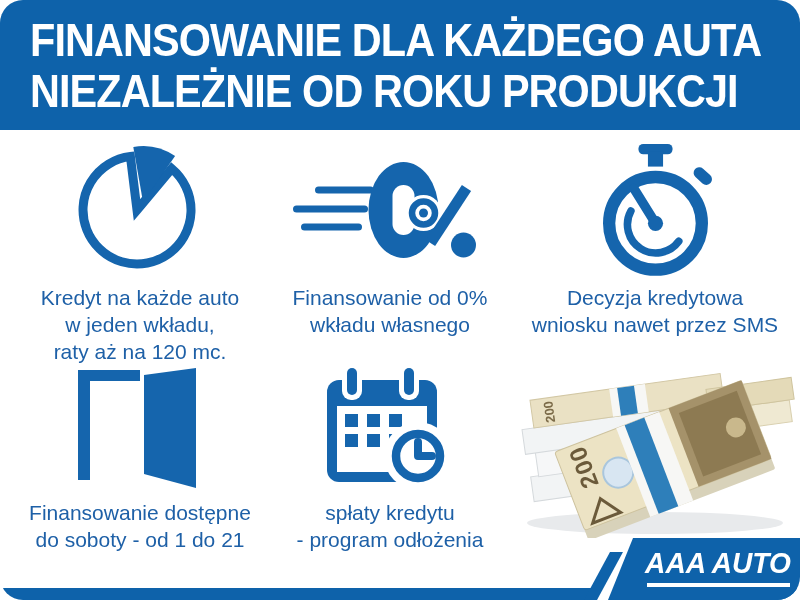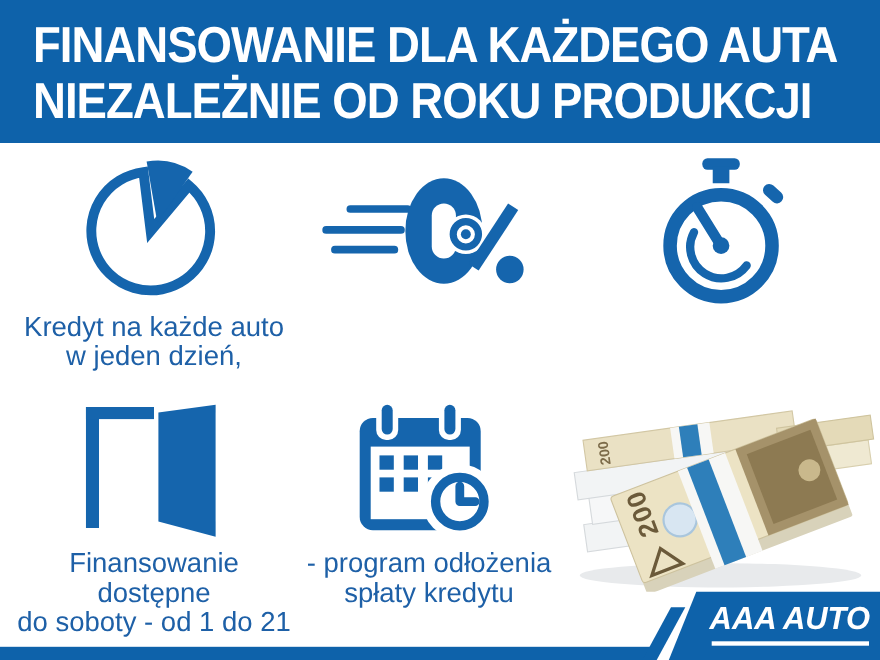--- a/index.html
+++ b/index.html
@@ -7,6 +7,7 @@
     position:relative;width:800px;height:600px;overflow:hidden;
     background:var(--background,#fff);
     font-family:"Liberation Sans",sans-serif;
+    border-radius:23px;
   }
   
   .header{

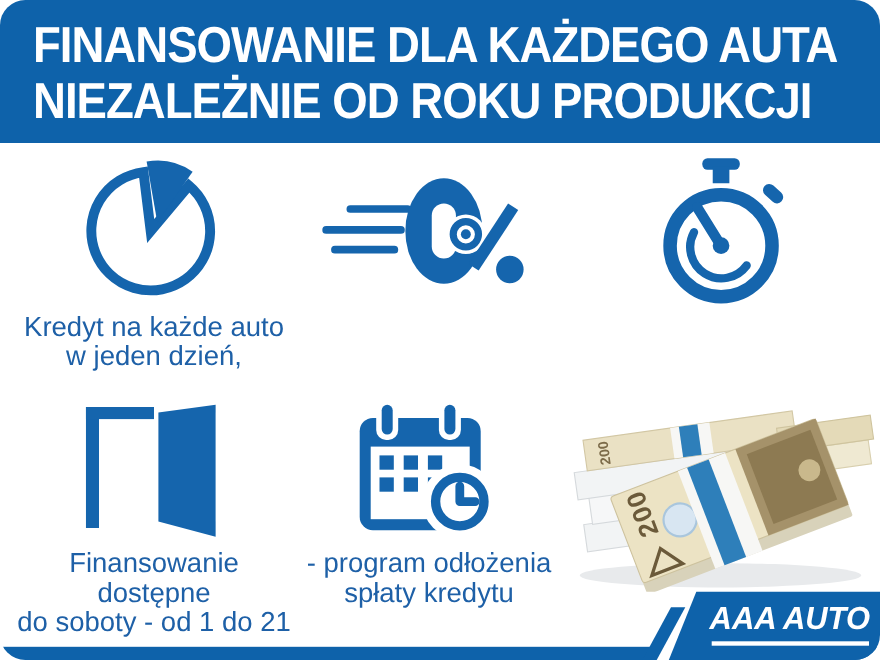--- a/index.html
+++ b/index.html
@@ -26,7 +26,7 @@
   .icon-box{display:flex;align-items:center;justify-content:center;}
   .row1 .icon-box{height:140px;}
   .row2 .icon-box{height:135px;}
-  .cap{margin:2px 0 0 0;font-size:25px;line-height:27px;color:var(--text-blue);}
+  .cap{margin:2px 0 0 0;font-size:21px;line-height:27px;color:var(--text-blue);}
   .cap span{display:block;}
   .c1{left:10px;top:142px;width:260px;}
   .c2{left:262px;top:142px;width:256px;}

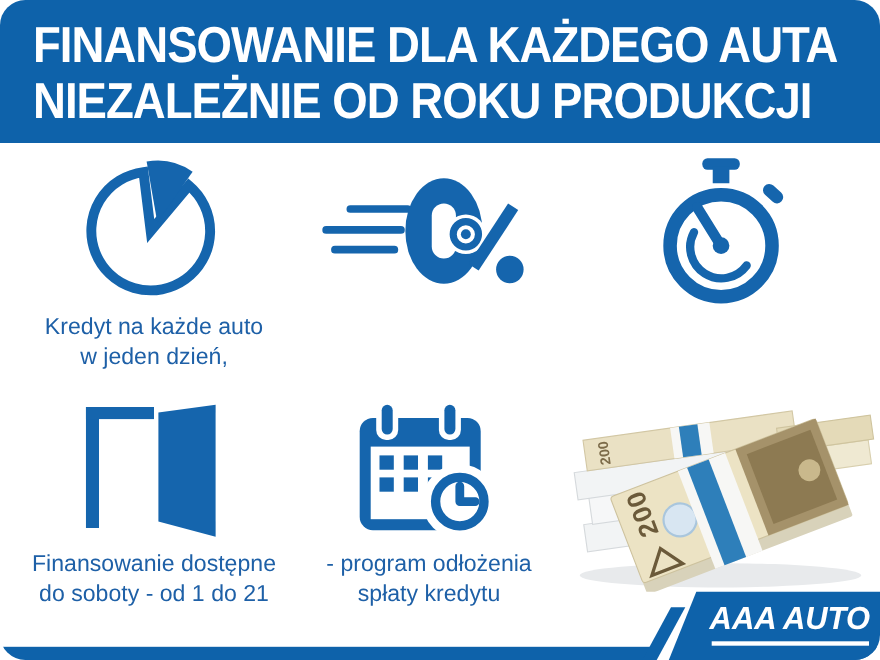--- a/index.html
+++ b/index.html
@@ -93,6 +93,10 @@
         <circle class="fi" cx="173" cy="88" r="12.5"></circle>
       </svg>
     </div>
+    <p class="cap">
+      <span>Finansowanie od 0%</span>
+      <span>wkładu własnego</span>
+    </p>
   </div>
 
   <div class="cell row1 c3">

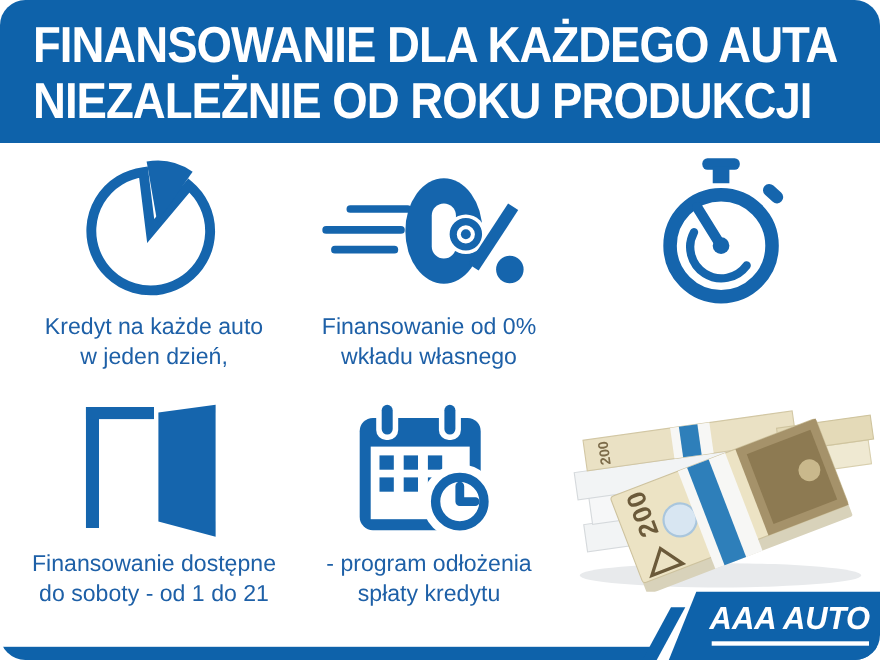--- a/index.html
+++ b/index.html
@@ -114,6 +114,7 @@
       </svg>
     </div>
     <p class="cap">
+      <span>Decyzja kredytowa</span>
     </p>
   </div>
 

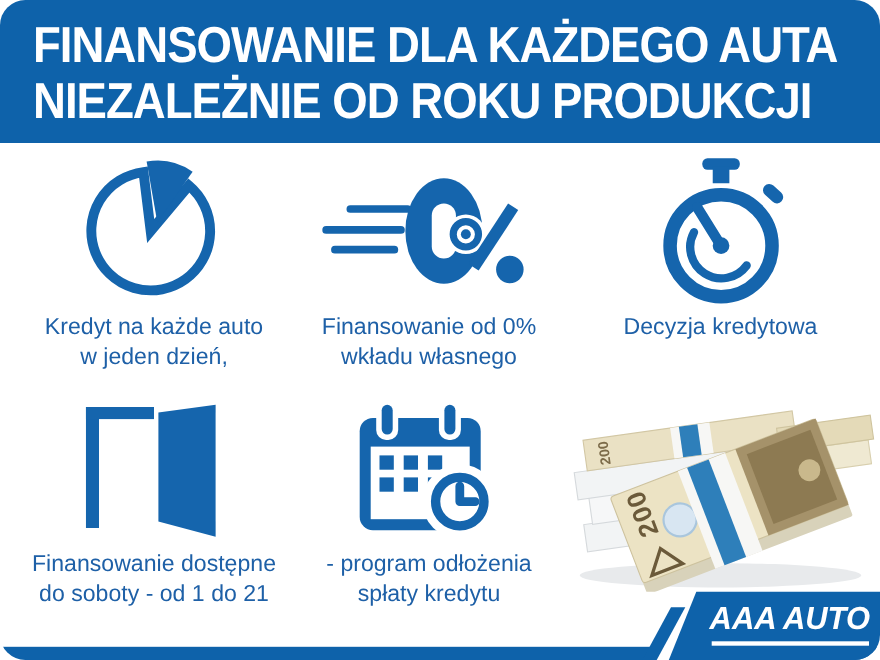--- a/index.html
+++ b/index.html
@@ -72,7 +72,7 @@
     </div>
     <p class="cap">
       <span>Kredyt na każde auto</span>
-      <span>w jeden dzień,</span>
+      <span>w jeden wkładu,</span>
     </p>
   </div>
 

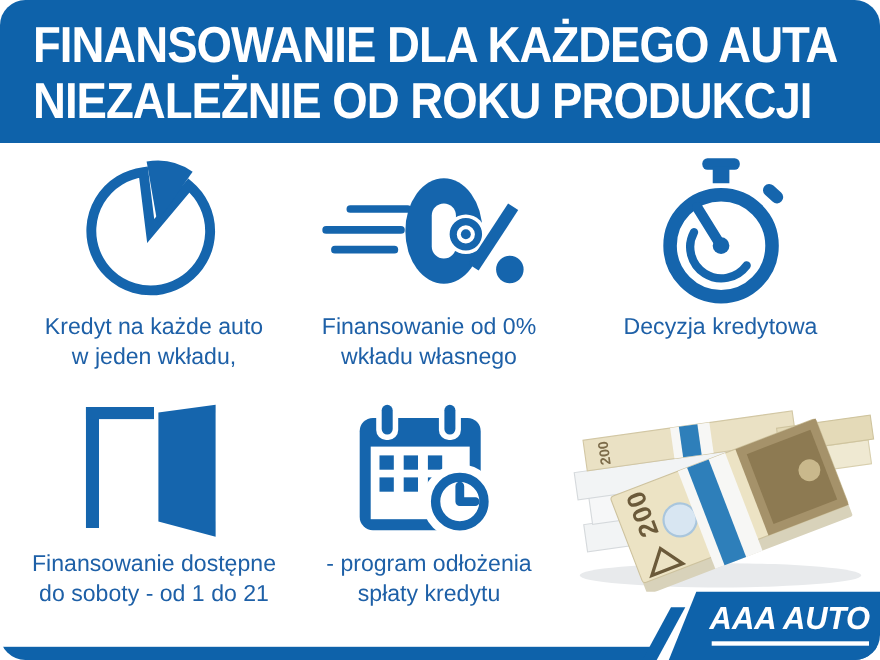--- a/index.html
+++ b/index.html
@@ -115,6 +115,7 @@
     </div>
     <p class="cap">
       <span>Decyzja kredytowa</span>
+      <span>wniosku nawet przez SMS</span>
     </p>
   </div>
 

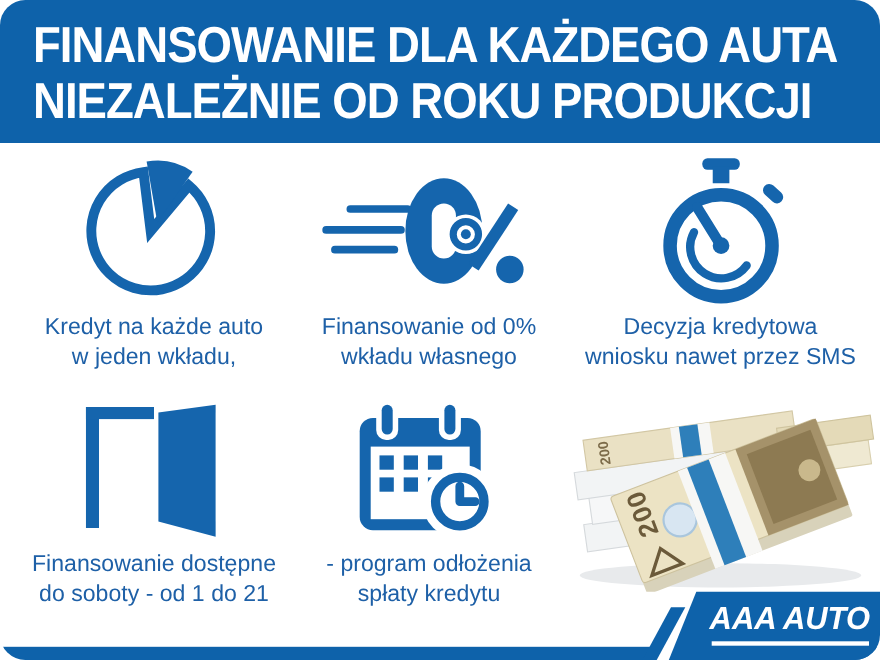--- a/index.html
+++ b/index.html
@@ -73,6 +73,7 @@
     <p class="cap">
       <span>Kredyt na każde auto</span>
       <span>w jeden wkładu,</span>
+      <span>raty aż na 120 mc.</span>
     </p>
   </div>
 

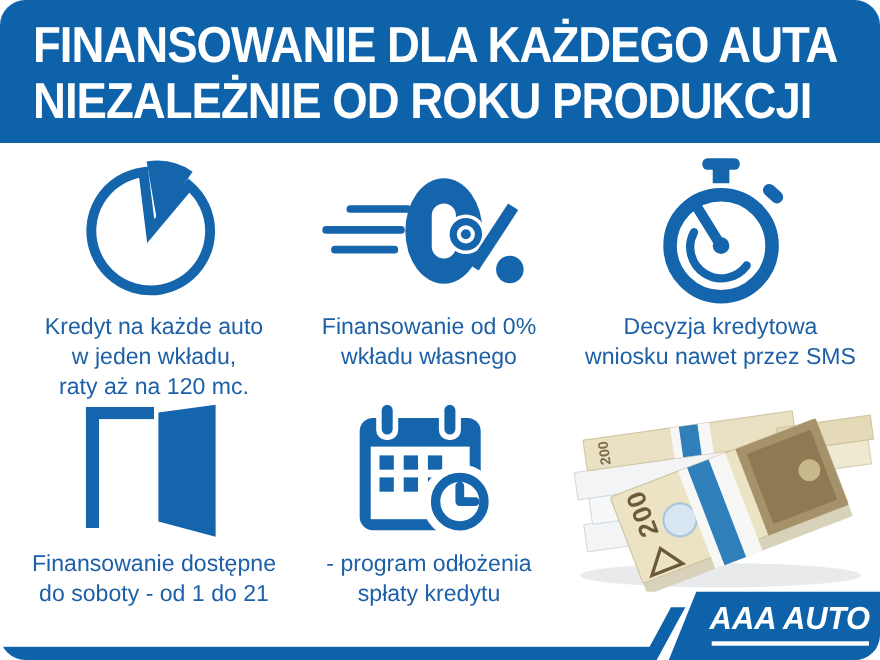--- a/index.html
+++ b/index.html
@@ -157,8 +157,8 @@
       </svg>
     </div>
     <p class="cap">
+      <span>spłaty kredytu</span>
       <span>- program odłożenia</span>
-      <span>spłaty kredytu</span>
     </p>
   </div>
 

